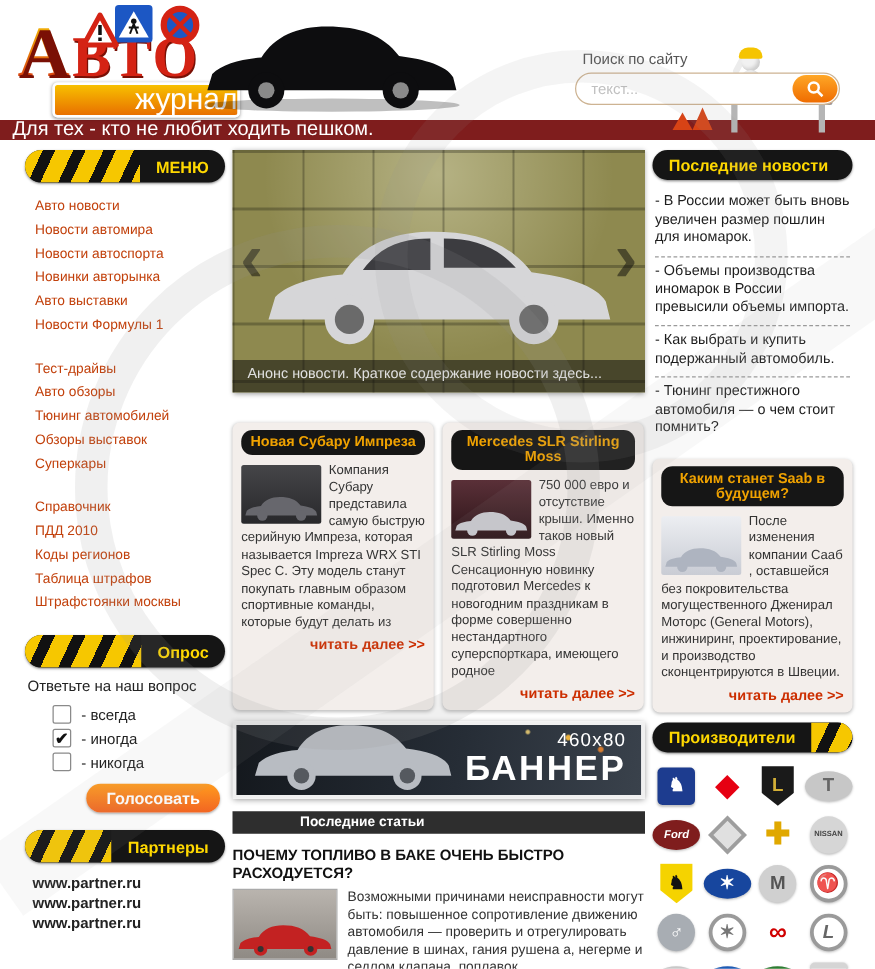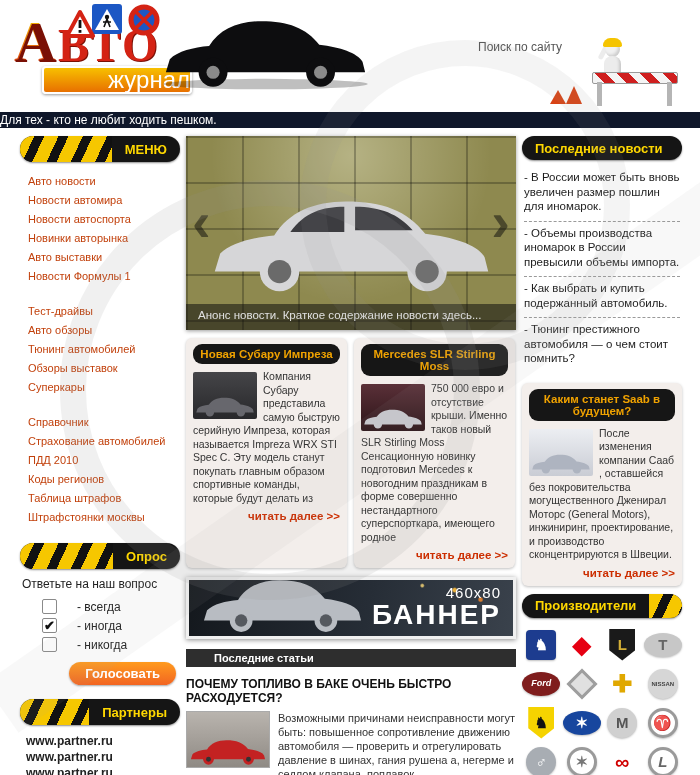--- a/index.html
+++ b/index.html
@@ -15,7 +15,7 @@
   .wm-band { position:absolute; width:900px; height:60px; background:rgba(160,160,160,.08); transform:rotate(-35deg); left:-80px; top:420px; }
 
   
-  header { position:relative; height:112px; }
+  header { position:relative; height:96px; }
   .logo { position:absolute; left:14px; top:2px; width:200px; }
   .logo-signs { position:absolute; left:52px; top:2px; }
   .logo-word { font-family:"Liberation Serif", serif; font-weight:bold; font-size:46px; color:#d42314; letter-spacing:2px; line-height:48px; margin-top:16px; text-shadow:1px 1px 0 #7a1005; }

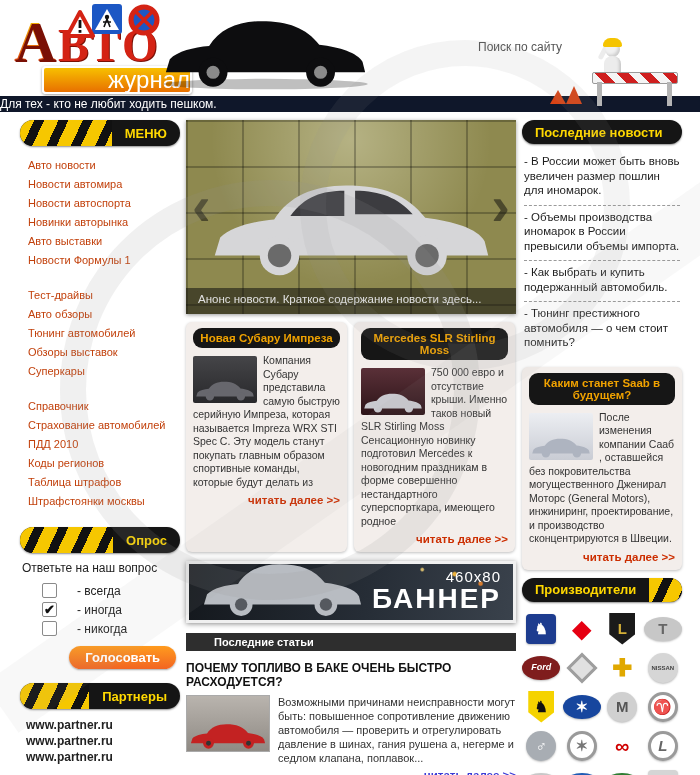--- a/index.html
+++ b/index.html
@@ -22,7 +22,7 @@
   .logo-word .cap { font-size:58px; background:linear-gradient(#f7d000,#d42314); -webkit-background-clip:text; background-clip:text; color:#e89000; -webkit-text-fill-color:transparent; }
   .logo-sub { width:150px; margin-left:28px; margin-top:-4px; background:linear-gradient(#f7c000,#e87000); border:2px solid #fff; border-radius:4px; box-shadow:0 1px 3px rgba(0,0,0,.4); color:#fff; font-size:24px; text-align:right; line-height:24px; }
   .header-car { position:absolute; left:158px; top:10px; }
-  .search-area { position:absolute; right:16px; top:40px; width:212px; }
+  .search-area { position:absolute; right:28px; top:40px; width:212px; }
   .search-label { font-size:12px; color:#555; margin:0 0 4px 6px; }
   .search-row { position:relative; }
   .search-input { width:100%; height:26px; border:1px solid #cdb392; border-radius:14px; padding:0 40px 0 12px; font-size:12px; color:#444; outline:none; }

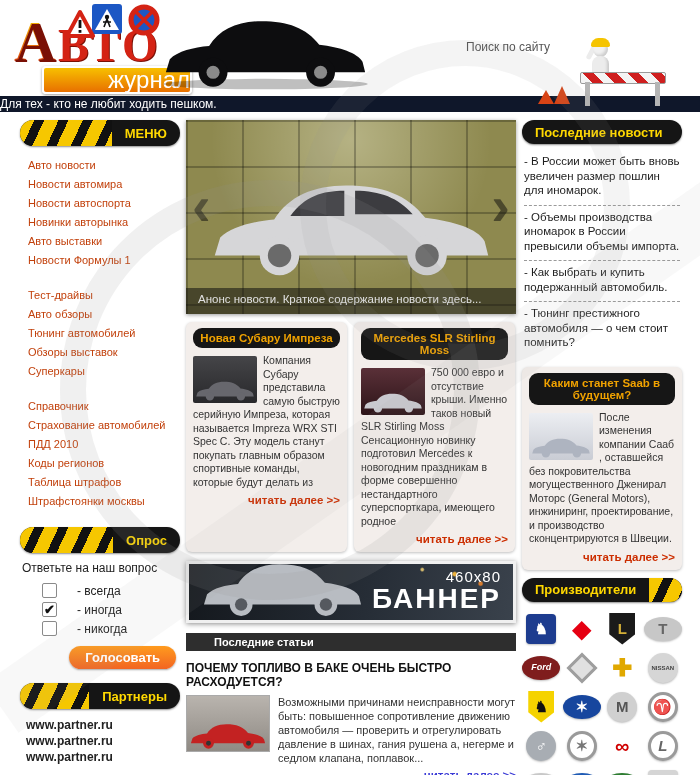--- a/index.html
+++ b/index.html
@@ -175,6 +175,15 @@
       <div class="w-cone c2"></div>
     </div>
     <div class="search-label">Поиск по сайту</div>
+    <div class="search-row">
+      <input class="search-input" type="text" placeholder="текст..." style="">
+      <button class="search-btn">
+        <svg width="14" height="14" viewBox="0 0 14 14">
+            <circle cx="6" cy="6" r="4" fill="none" stroke="#fff" stroke-width="2"></circle>
+            <path d="M9,9 L13,13" stroke="#fff" stroke-width="2"></path>
+          </svg>
+      </button>
+    </div>
   </div>
 </header>
 

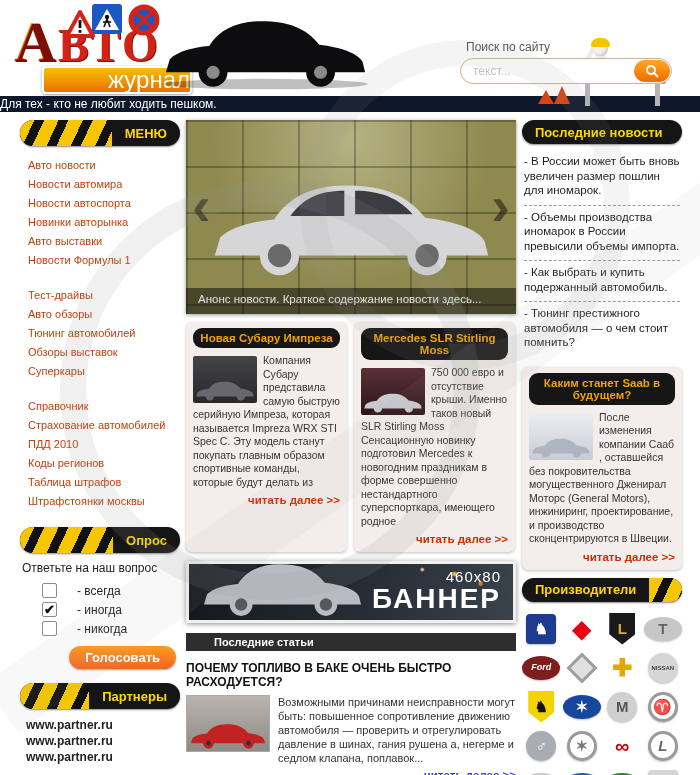--- a/index.html
+++ b/index.html
@@ -39,7 +39,7 @@
   .w-cone { position:absolute; top:44px; width:0; height:0; border-left:8px solid transparent; border-right:8px solid transparent; border-bottom:18px solid #d84315; }
   .w-cone.c1 { right:96px; } .w-cone.c2 { right:112px; top:48px; border-bottom-width:14px; }
 
-  .tagline { background:#0f172a; color:#fff; font-size:12px; line-height:16px; }
+  .tagline { background:#7f1d1d; color:#fff; font-size:16px; line-height:16px; padding-left:10px; }
 
   
   .columns { display:flex; gap:6px; padding-top:8px; }

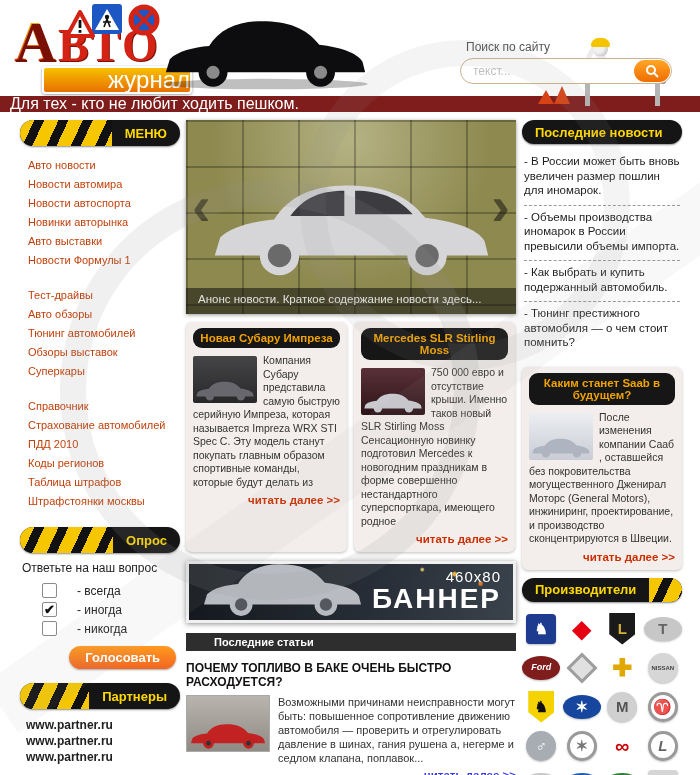--- a/index.html
+++ b/index.html
@@ -77,7 +77,7 @@
   .hero-teaser { color:#e0e0e0; font-size:11.5px; }
 
   
-  .newsboxes { display:flex; gap:7px; margin-top:8px; }
+  .newsboxes { display:flex; gap:7px; margin-top:24px; }
   .newsbox { background:#f3eeeb; border-radius:6px; padding:6px 7px 7px; width:161px; box-shadow:0 1px 3px rgba(0,0,0,.25); }
   .newsbox-hdr { background:#161616; border-radius:9px; color:#f0a200; font-weight:bold; font-size:11.5px; text-align:center; padding:4px 2px; margin-bottom:6px; }
   .thumb { float:left; width:64px; height:47px; margin:2px 6px 2px 0; display:flex; align-items:flex-end; justify-content:center; overflow:hidden; border-radius:2px; }

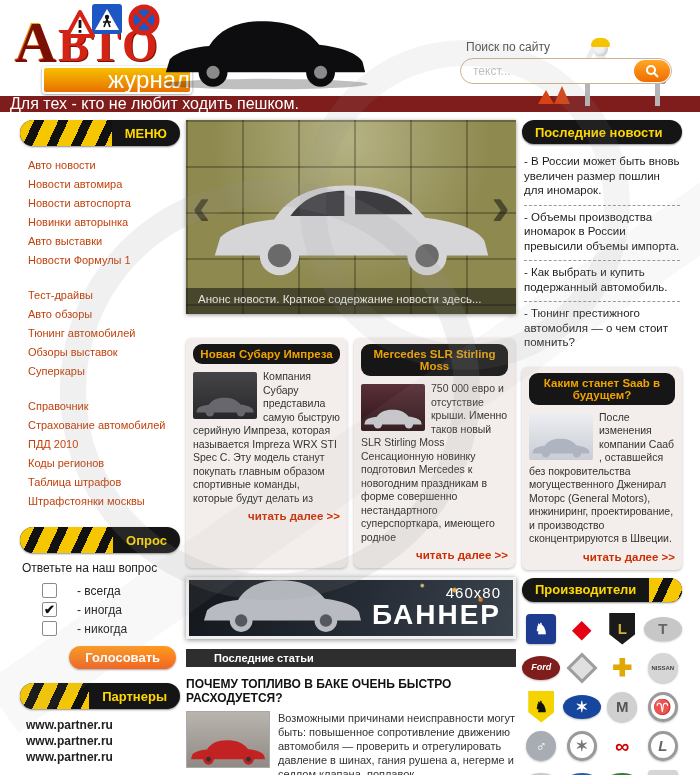--- a/index.html
+++ b/index.html
@@ -215,7 +215,6 @@
           </ul>
           <ul class="menu-group">
             <li class="menu-item">Справочник</li>
-            <li class="menu-item">Страхование автомобилей</li>
             <li class="menu-item">ПДД 2010</li>
             <li class="menu-item">Коды регионов</li>
             <li class="menu-item">Таблица штрафов</li>

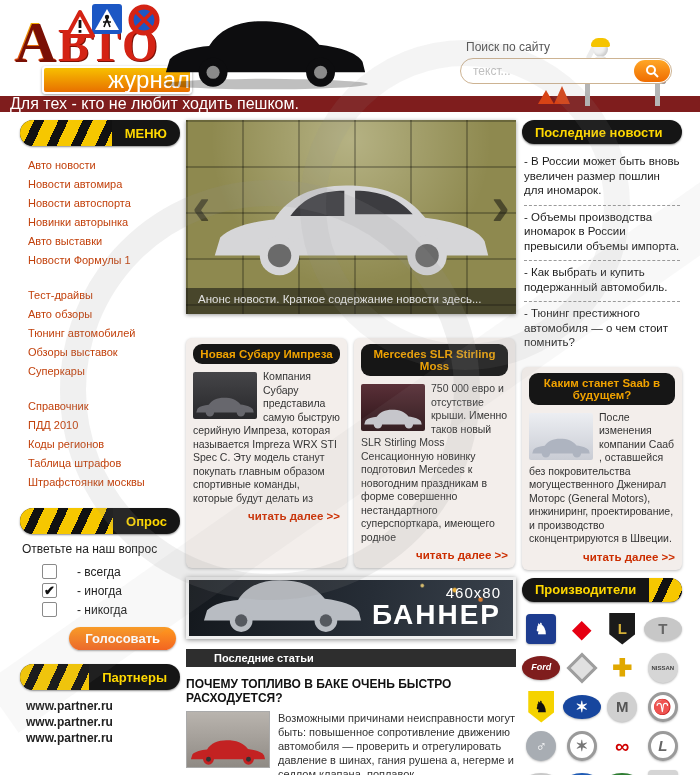--- a/index.html
+++ b/index.html
@@ -57,7 +57,7 @@
   .menu-group { list-style:none; margin:10px 0 16px 8px; }
   .menu-item { font-size:11px; line-height:19px; color:#c2410c; cursor:pointer; }
   .poll-q { font-size:12px; margin:6px 0 8px 2px; }
-  .poll-option { display:flex; align-items:center; gap:20px; margin:4px 0 4px 22px; cursor:pointer; }
+  .poll-option { display:flex; align-items:center; gap:8px; margin:4px 0 4px 22px; cursor:pointer; }
   .checkbox { width:15px; height:15px; border:1px solid #8a8a8a; border-radius:2px; background:#fff; font-size:13px; line-height:13px; text-align:center; color:#111; font-weight:bold; }
   .poll-label { font-size:12px; }
   .vote-row { text-align:right; margin:10px 4px 14px 0; }

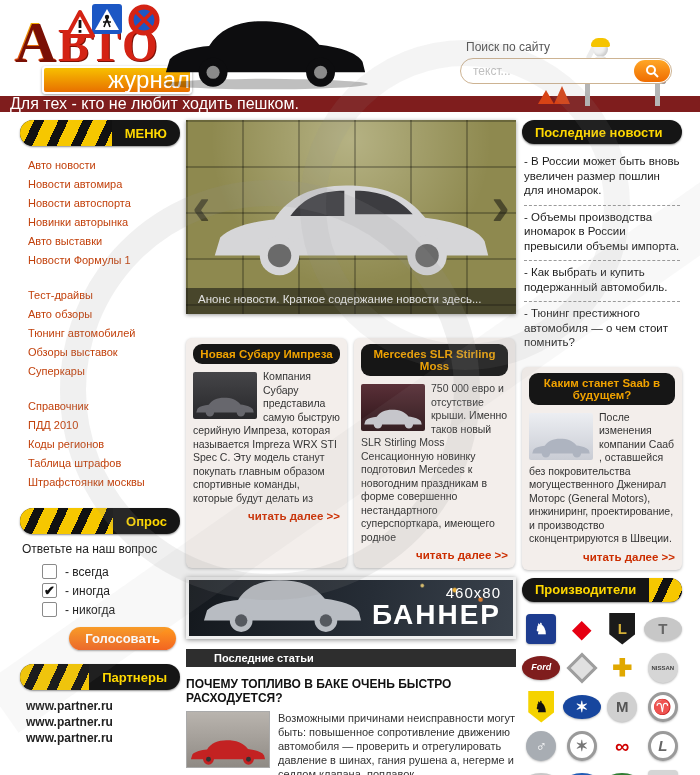--- a/index.html
+++ b/index.html
@@ -95,7 +95,7 @@
   .banner-label { font-size:28px; font-weight:bold; letter-spacing:2px; line-height:28px; }
 
   
-  .articles-bar { background:#2e2e2e; color:#fff; font-size:11px; font-weight:bold; line-height:18px; padding-left:28px; margin-top:10px; }
+  .articles-bar { background:#2e2e2e; color:#fff; font-size:11px; font-weight:bold; line-height:18px; padding-left:54px; margin-top:10px; }
   .article { margin-top:10px; }
   .article-title { font-size:12px; font-weight:bold; color:#111; margin-bottom:6px; }
   .article-thumb { float:left; width:84px; height:57px; border:1px solid #aaa; margin:0 8px 2px 0; display:flex; align-items:flex-end; justify-content:center; overflow:hidden; }

